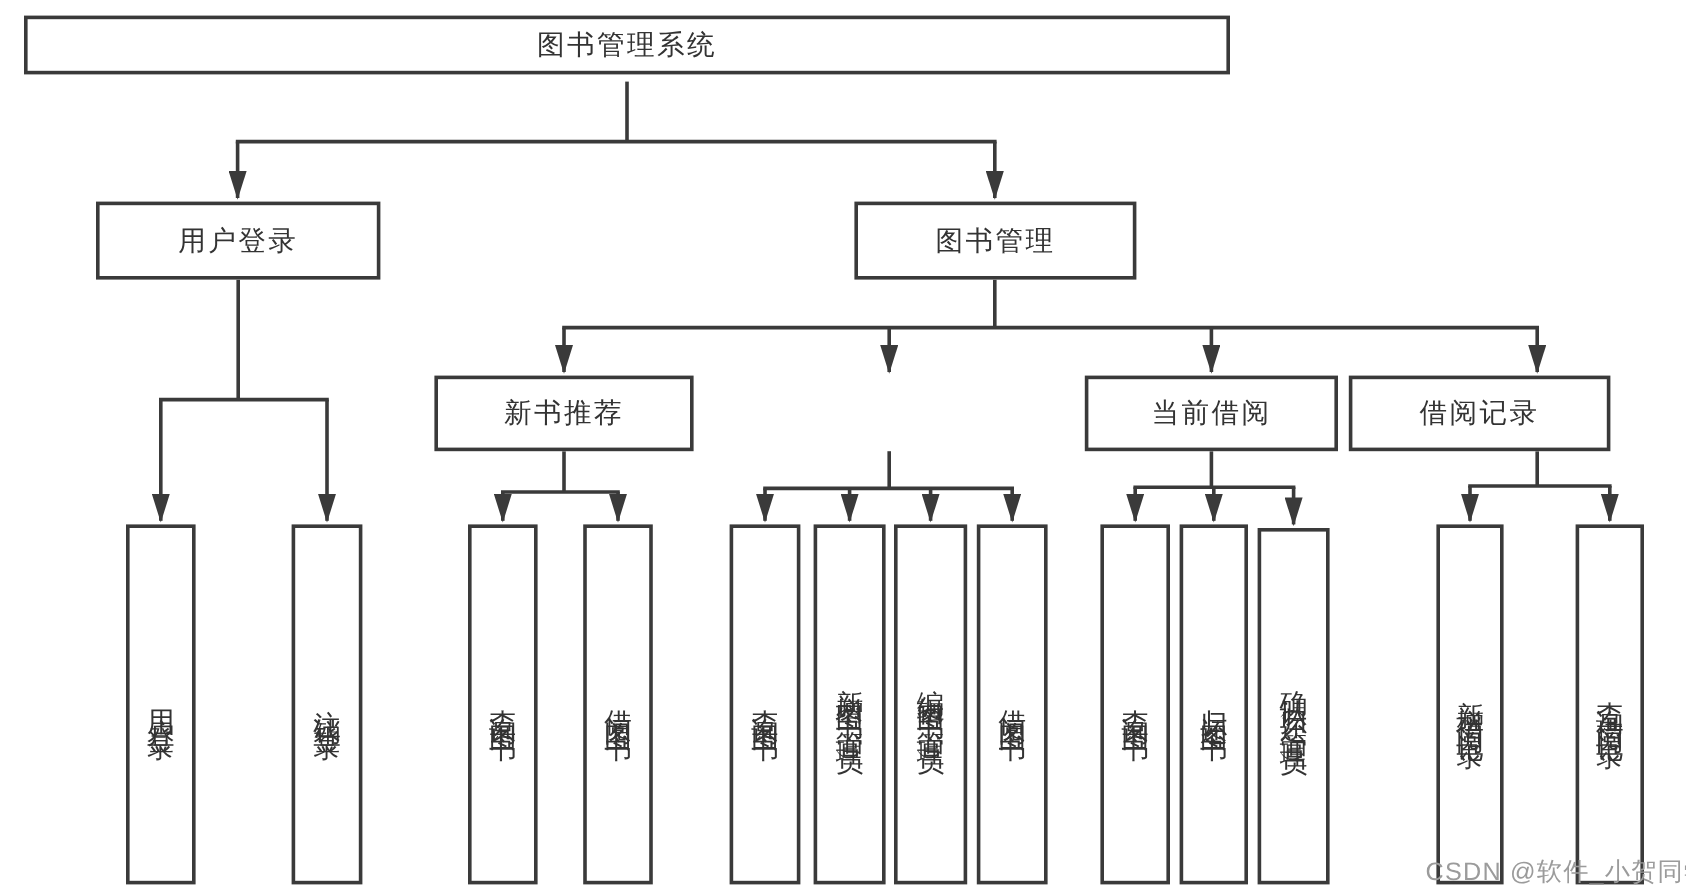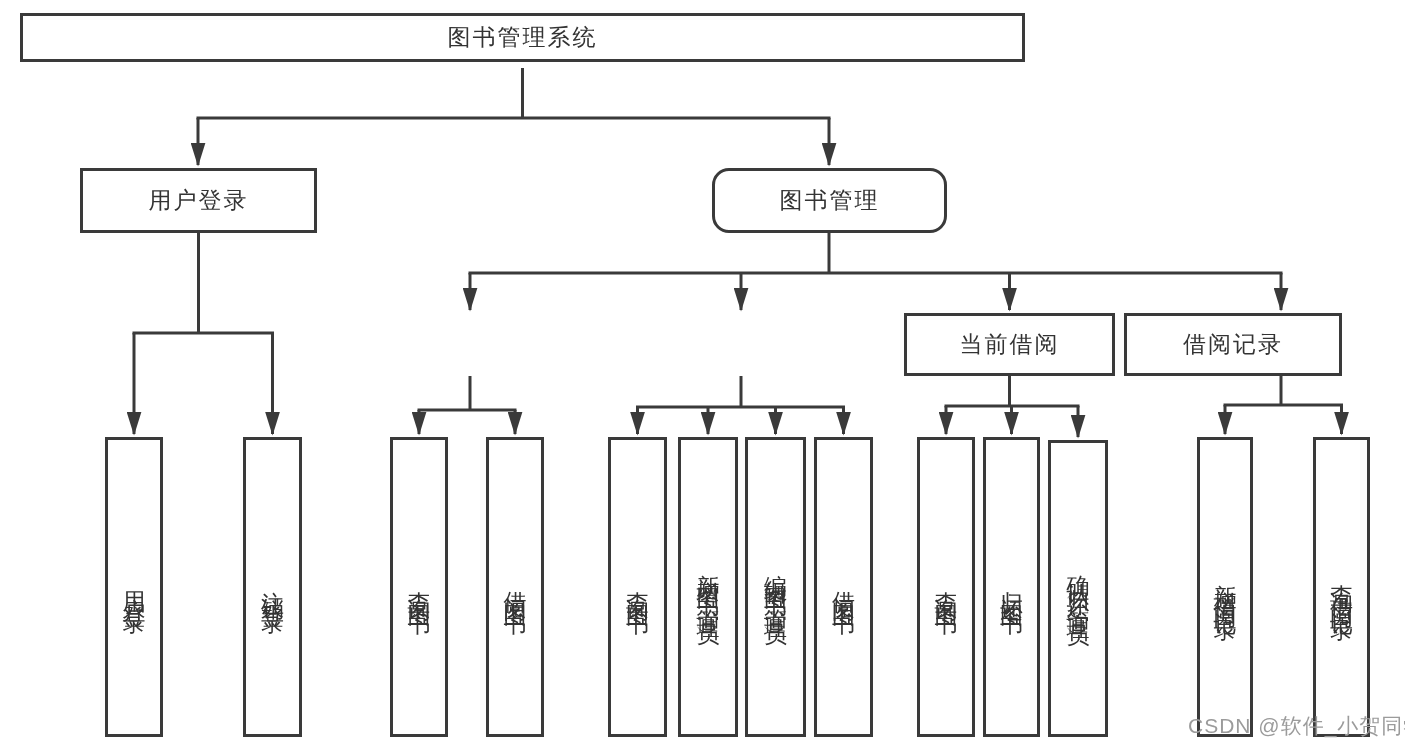--- a/index.html
+++ b/index.html
@@ -116,7 +116,7 @@
   <div class="node h" style="left:80px; top:168px; width:237px; height:65px;">
     <span>用户登录</span>
   </div>
-  <div class="node h" style="left:712px; top:168px; width:235px; height:65px;border-radius:17px;">
+  <div class="node h" style="left:712px; top:168px; width:235px; height:65px;">
     <span>图书管理</span>
   </div>
 

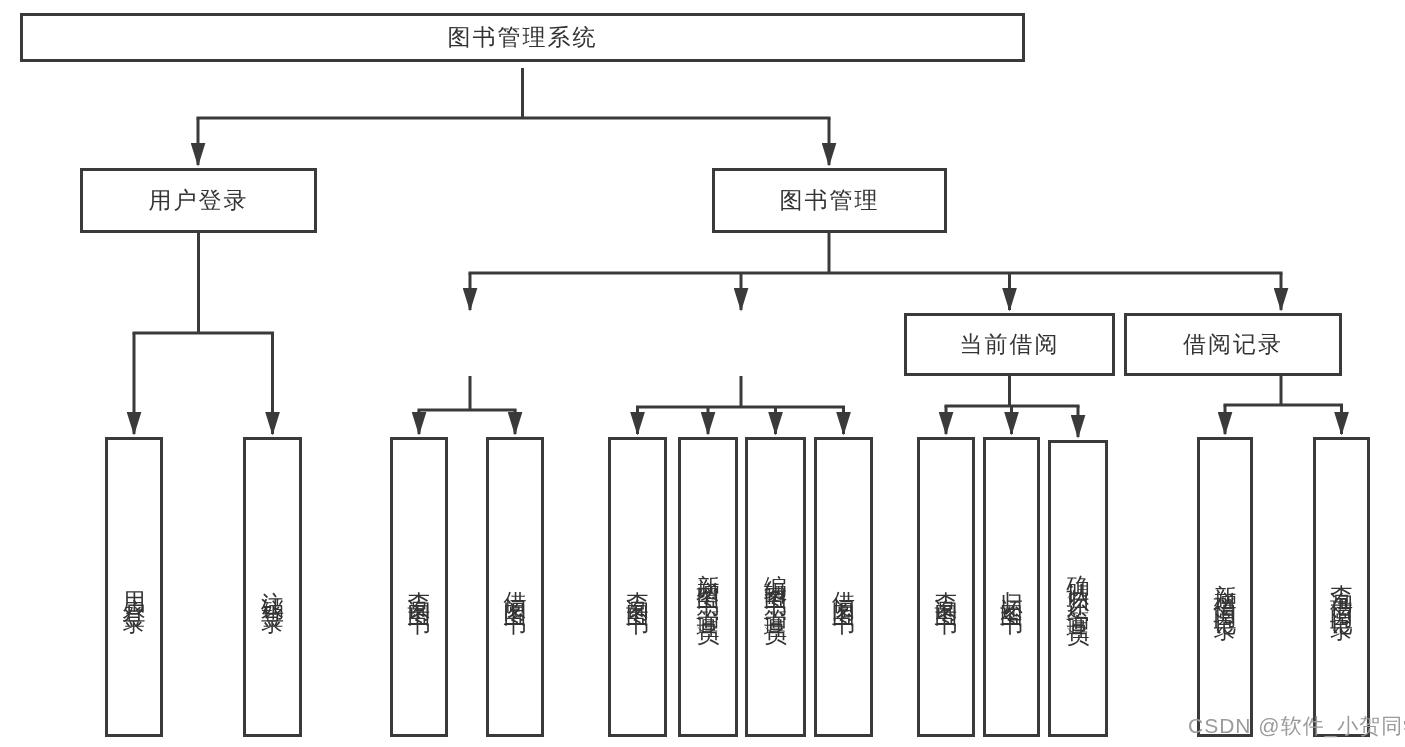--- a/index.html
+++ b/index.html
@@ -120,6 +120,9 @@
     <span>图书管理</span>
   </div>
 
+  <div class="node h" style="left:362px; top:313px; width:216px; height:63px;">
+    <span>新书推荐</span>
+  </div>
   <div class="node h" style="left:904px; top:313px; width:211px; height:63px;">
     <span>当前借阅</span>
   </div>

